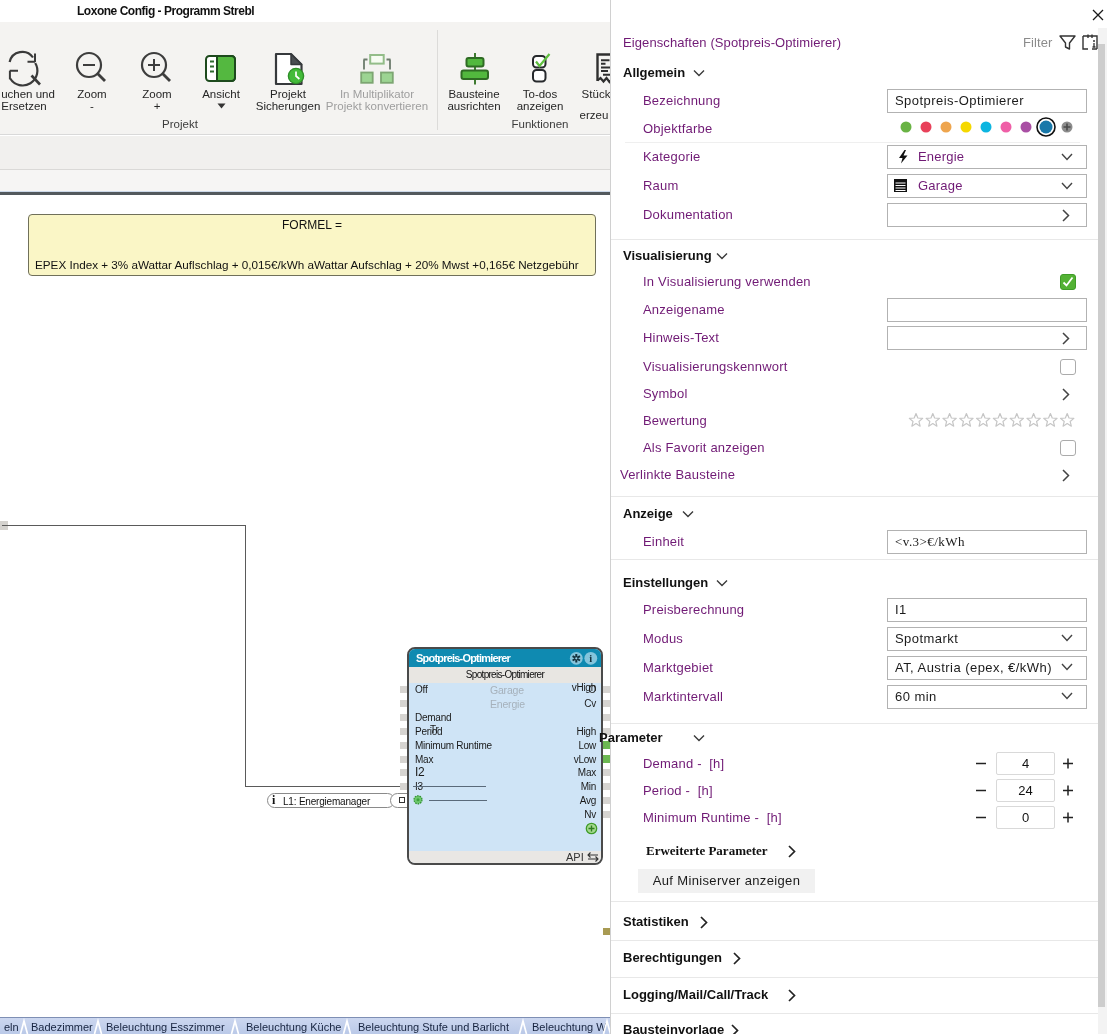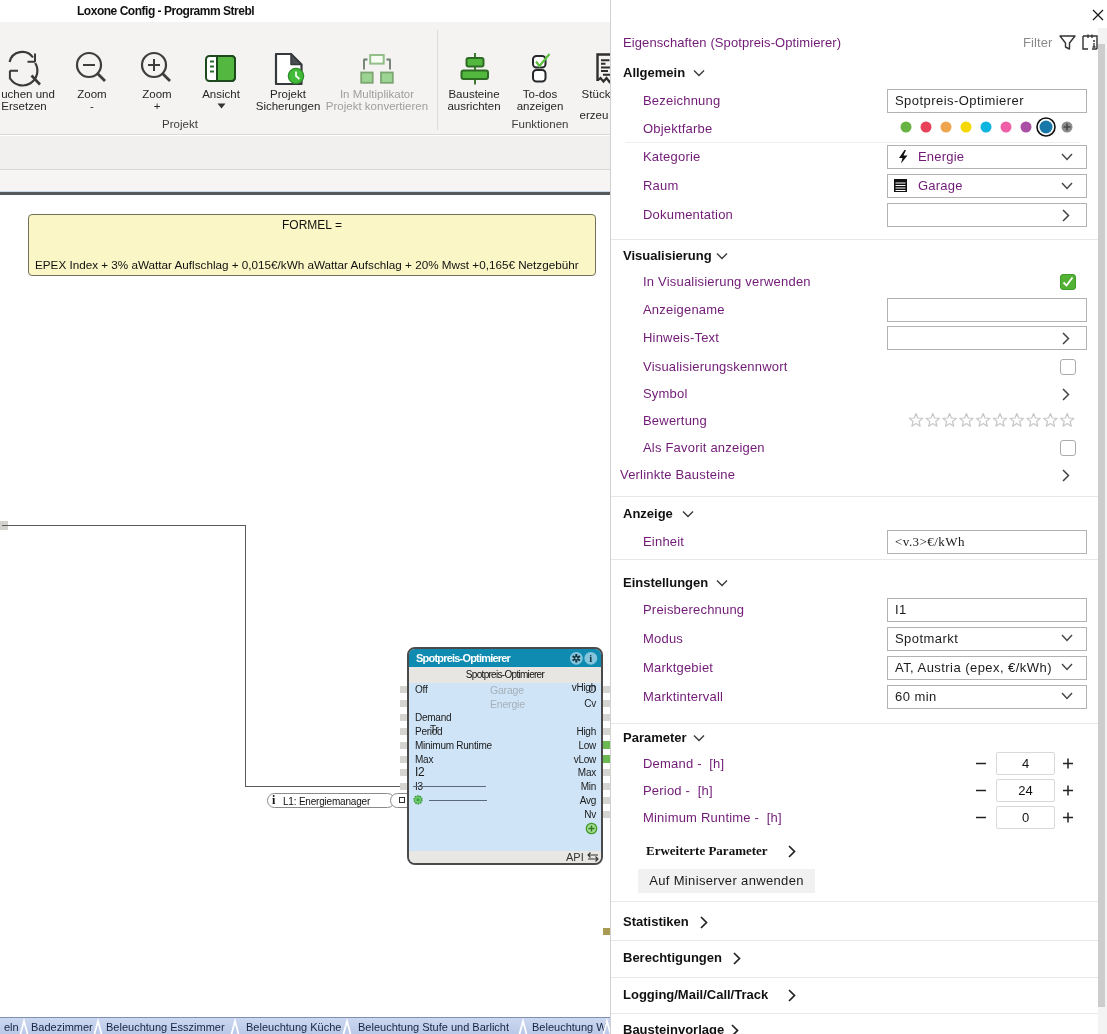--- a/index.html
+++ b/index.html
@@ -397,7 +397,7 @@
       <path d="M1,2 L6,7.5 L11,2" fill="none" stroke="#444" stroke-width="1.4"></path>
     </svg>
 
-<div class="phead" style="left:623px;top:730px;text-align:right;">Parameter</div>
+<div class="phead" style="left:599px;top:730px;text-align:right;">Parameter</div>
 <svg style="left:693px;top:734px;" width="12" height="8">
       <path d="M1,1.5 L6,6.5 L11,1.5" fill="none" stroke="#3a3a3a" stroke-width="1.4"></path>
     </svg>

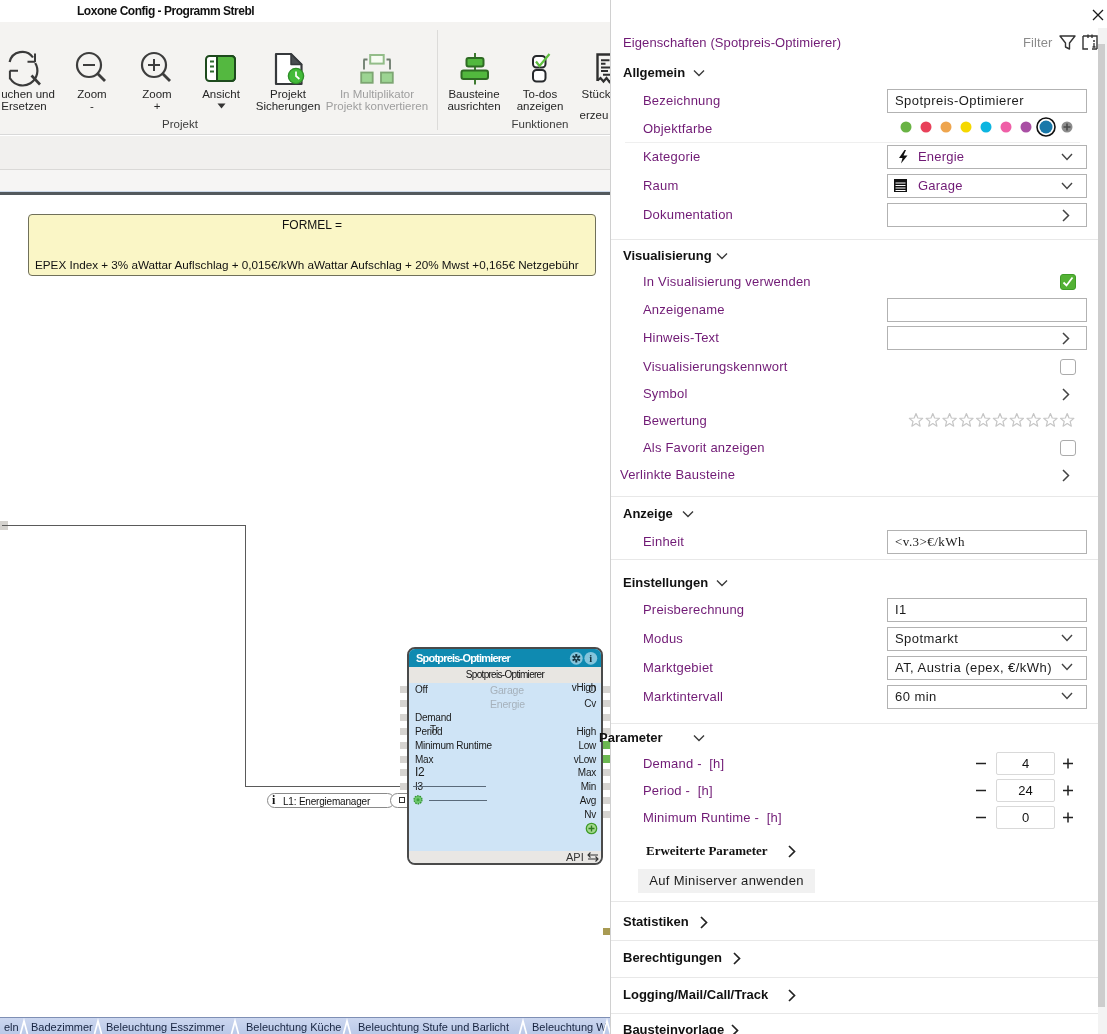--- a/index.html
+++ b/index.html
@@ -434,7 +434,7 @@
       <path d="M1,1 L6.5,6.5 L1,12" fill="none" stroke="#222" stroke-width="1.7"></path>
     </svg>
 
-<div class="abs" style="left:638px;top:869px;width:177px;height:24px;background:#f1f1f1;font-size:13px;letter-spacing:0.35px;line-height:24px;color:#1b1b1b;text-align:center;">Auf Miniserver anwenden</div>
+<div class="abs" style="left:638px;top:869px;width:177px;height:24px;background:#f1f1f1;font-size:13px;letter-spacing:0.35px;line-height:24px;color:#1b1b1b;text-align:center;">Auf Miniserver anzeigen</div>
 
 <div class="phead" style="left:623px;top:914px;">Statistiken</div>
 <svg style="left:700px;top:916px;" width="8" height="13">

